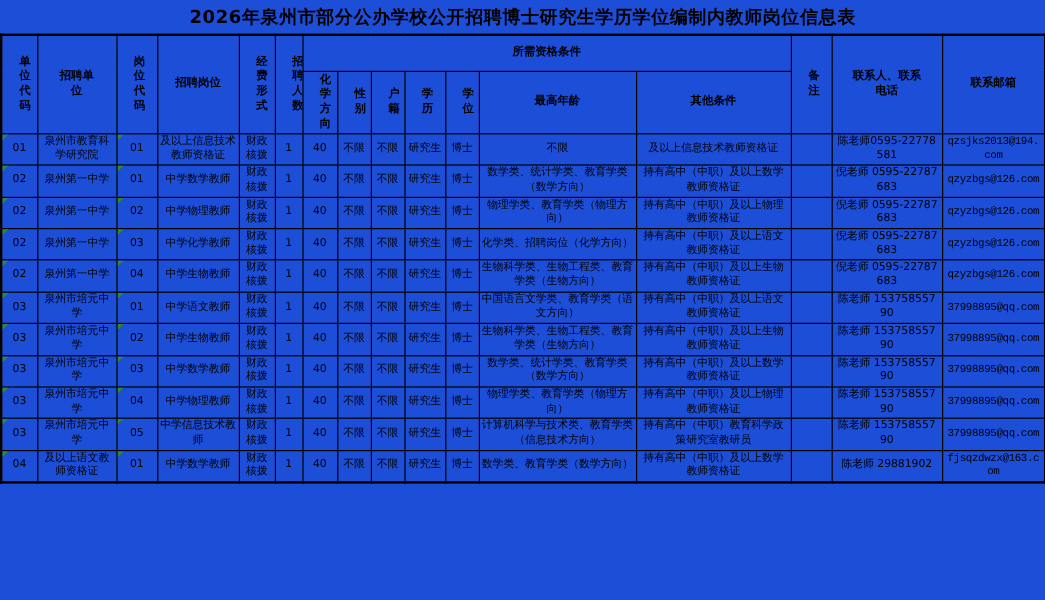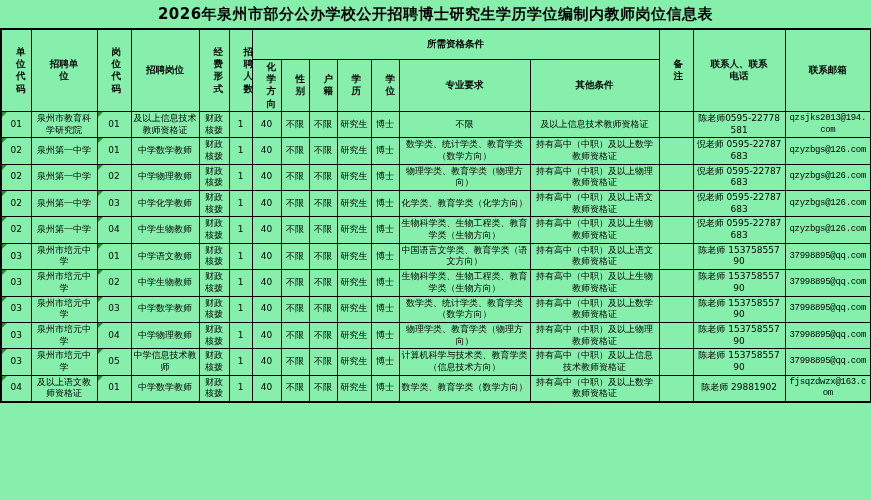--- a/index.html
+++ b/index.html
@@ -4,7 +4,7 @@
 <style>
   html,body{margin:0;padding:0;background:#fff;}
   .page{
-    width:871px;height:500px;overflow:hidden;background:#86efac;
+    width:871px;height:500px;overflow:hidden;background:#1d4ed8;
     font-family:"DejaVu Sans","Liberation Sans",sans-serif;color:#000;
     box-sizing:border-box;position:relative;
   }

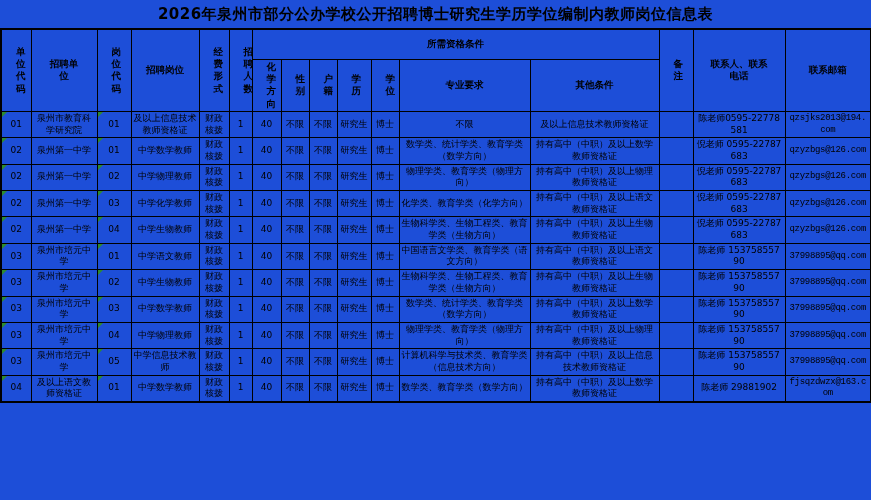--- a/index.html
+++ b/index.html
@@ -80,7 +80,7 @@
         <th>户籍</th>
         <th>学历</th>
         <th>学位</th>
-        <th>专业要求</th>
+        <th>最高年龄</th>
         <th>其他条件</th>
       </tr>
     </thead>

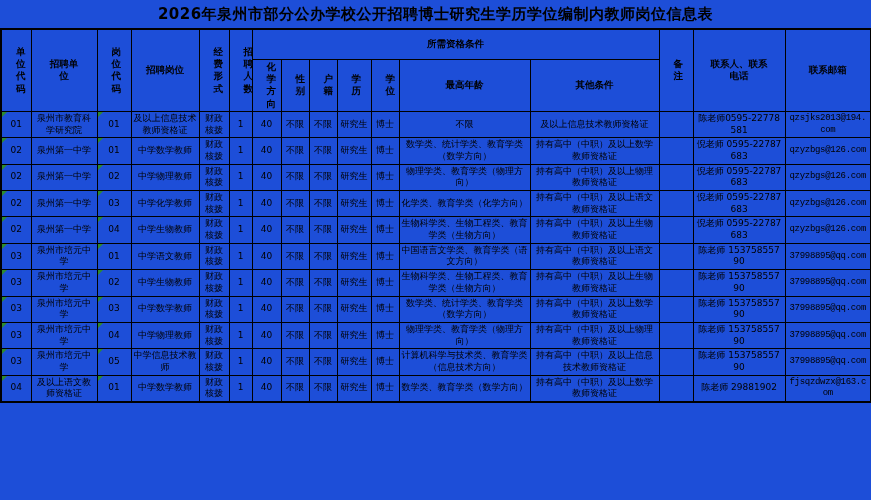--- a/index.html
+++ b/index.html
@@ -151,7 +151,7 @@
           <td class="c-hukou"><span>不限</span></td>
           <td class="c-education"><span>研究生</span></td>
           <td class="c-degree"><span>博士</span></td>
-          <td class="c-major"><span>化学类、教育学类（化学方向）</span></td>
+          <td class="c-major"><span>化学类、招聘岗位（化学方向）</span></td>
           <td class="c-other"><span>持有高中（中职）及以上语文教师资格证</span></td>
           <td class="c-note"><span></span></td>
           <td class="c-contact"><span>倪老师 0595-22787683</span></td>

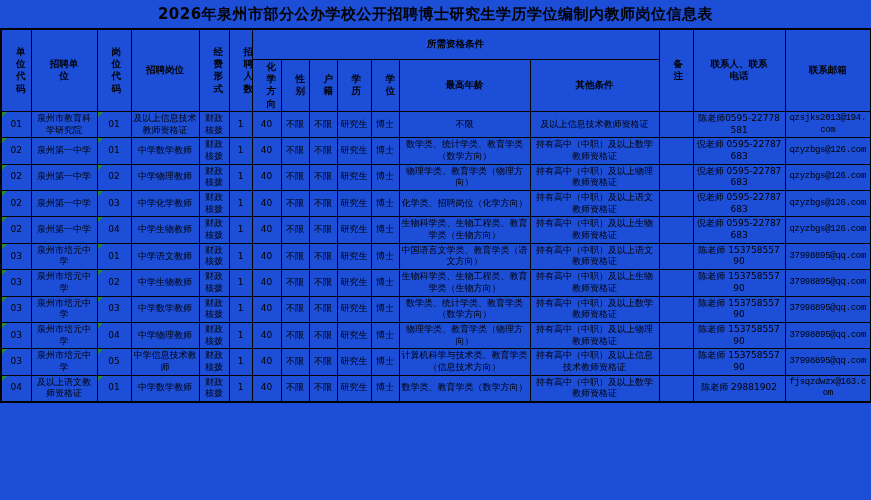--- a/index.html
+++ b/index.html
@@ -260,7 +260,7 @@
           <td class="c-education"><span>研究生</span></td>
           <td class="c-degree"><span>博士</span></td>
           <td class="c-major"><span>计算机科学与技术类、教育学类（信息技术方向）</span></td>
-          <td class="c-other"><span>持有高中（中职）及以上信息技术教师资格证</span></td>
+          <td class="c-other"><span>持有高中（中职）教育科学政策研究室教研员</span></td>
           <td class="c-note"><span></span></td>
           <td class="c-contact"><span>陈老师 15375855790</span></td>
           <td class="c-email"><span>37998895@qq.com</span></td>

